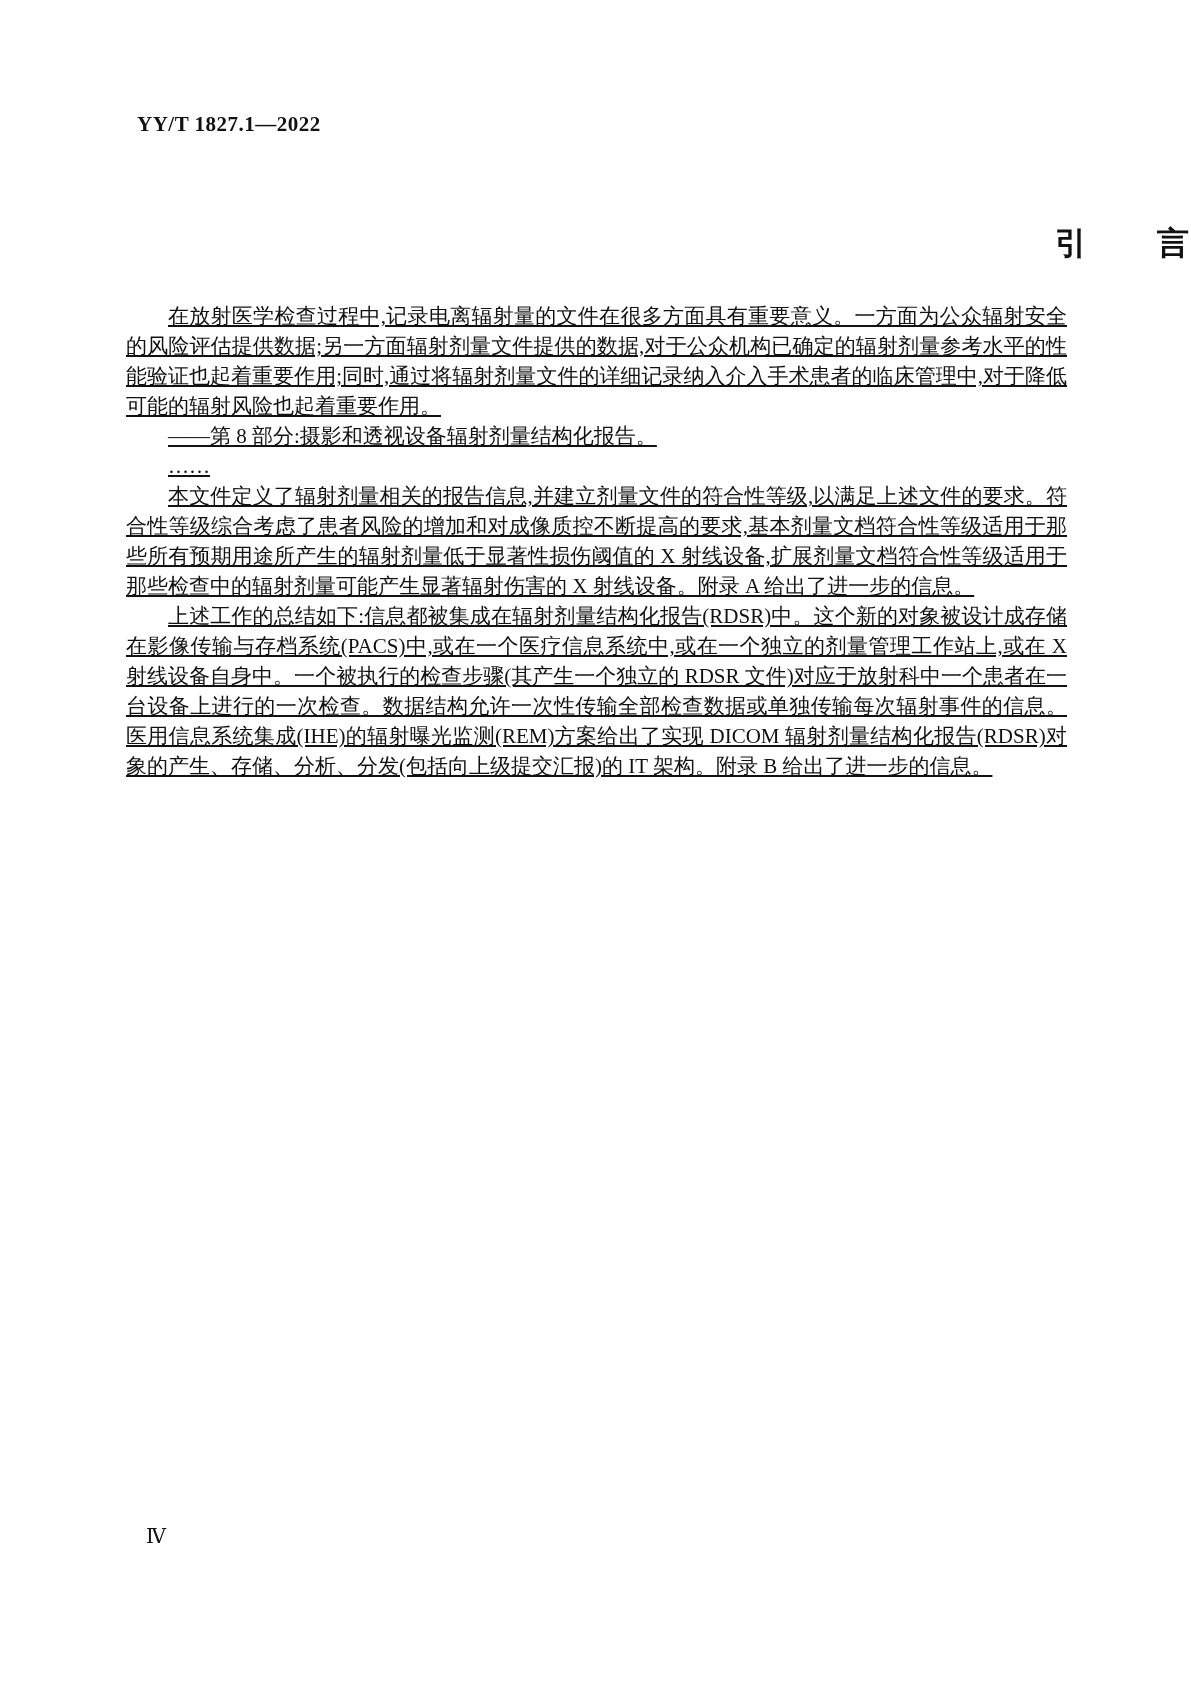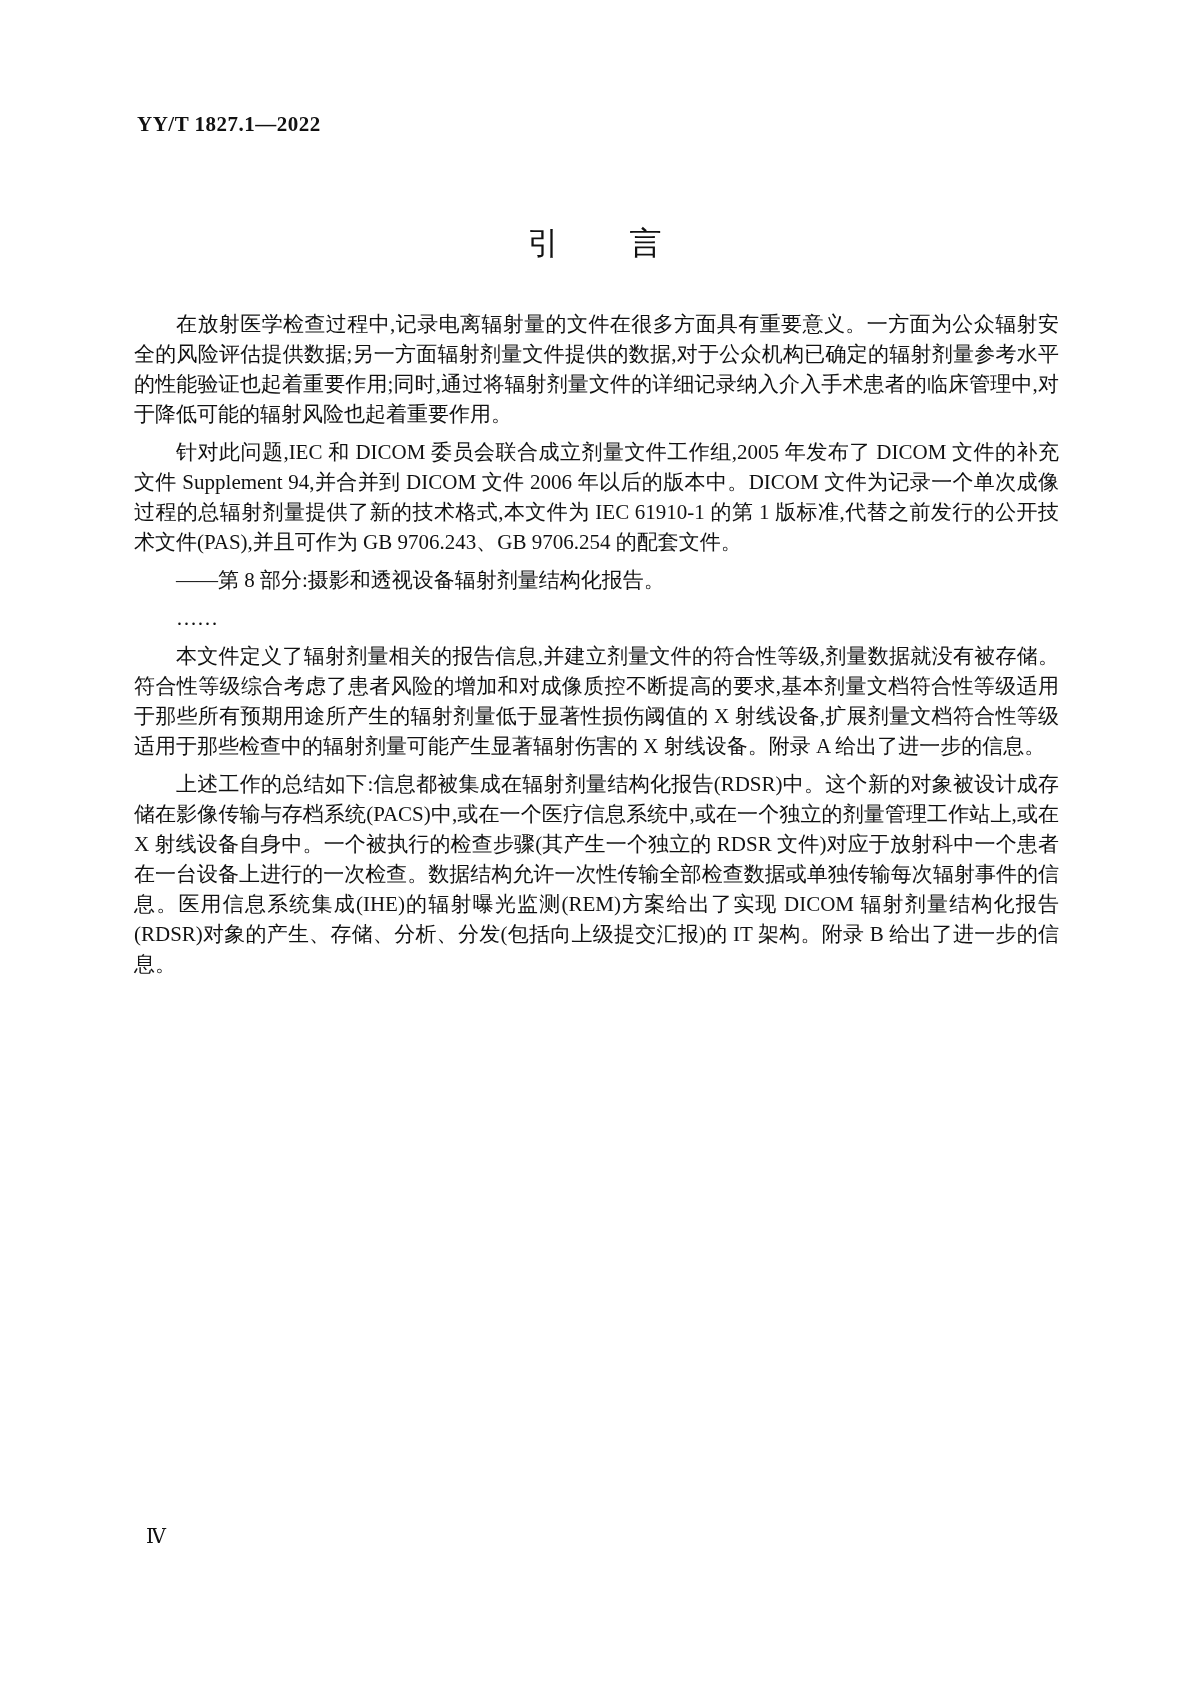--- a/index.html
+++ b/index.html
@@ -30,9 +30,9 @@
     left: 0;
     top: 222px;
     width: 100%;
-    text-align: center;
+    text-align: right;
     font-family: "Liberation Sans", "DejaVu Sans", sans-serif;
-    font-weight: normal;
+    font-weight: bold;
     font-size: 32px;
     letter-spacing: 2px;
     white-space: pre;

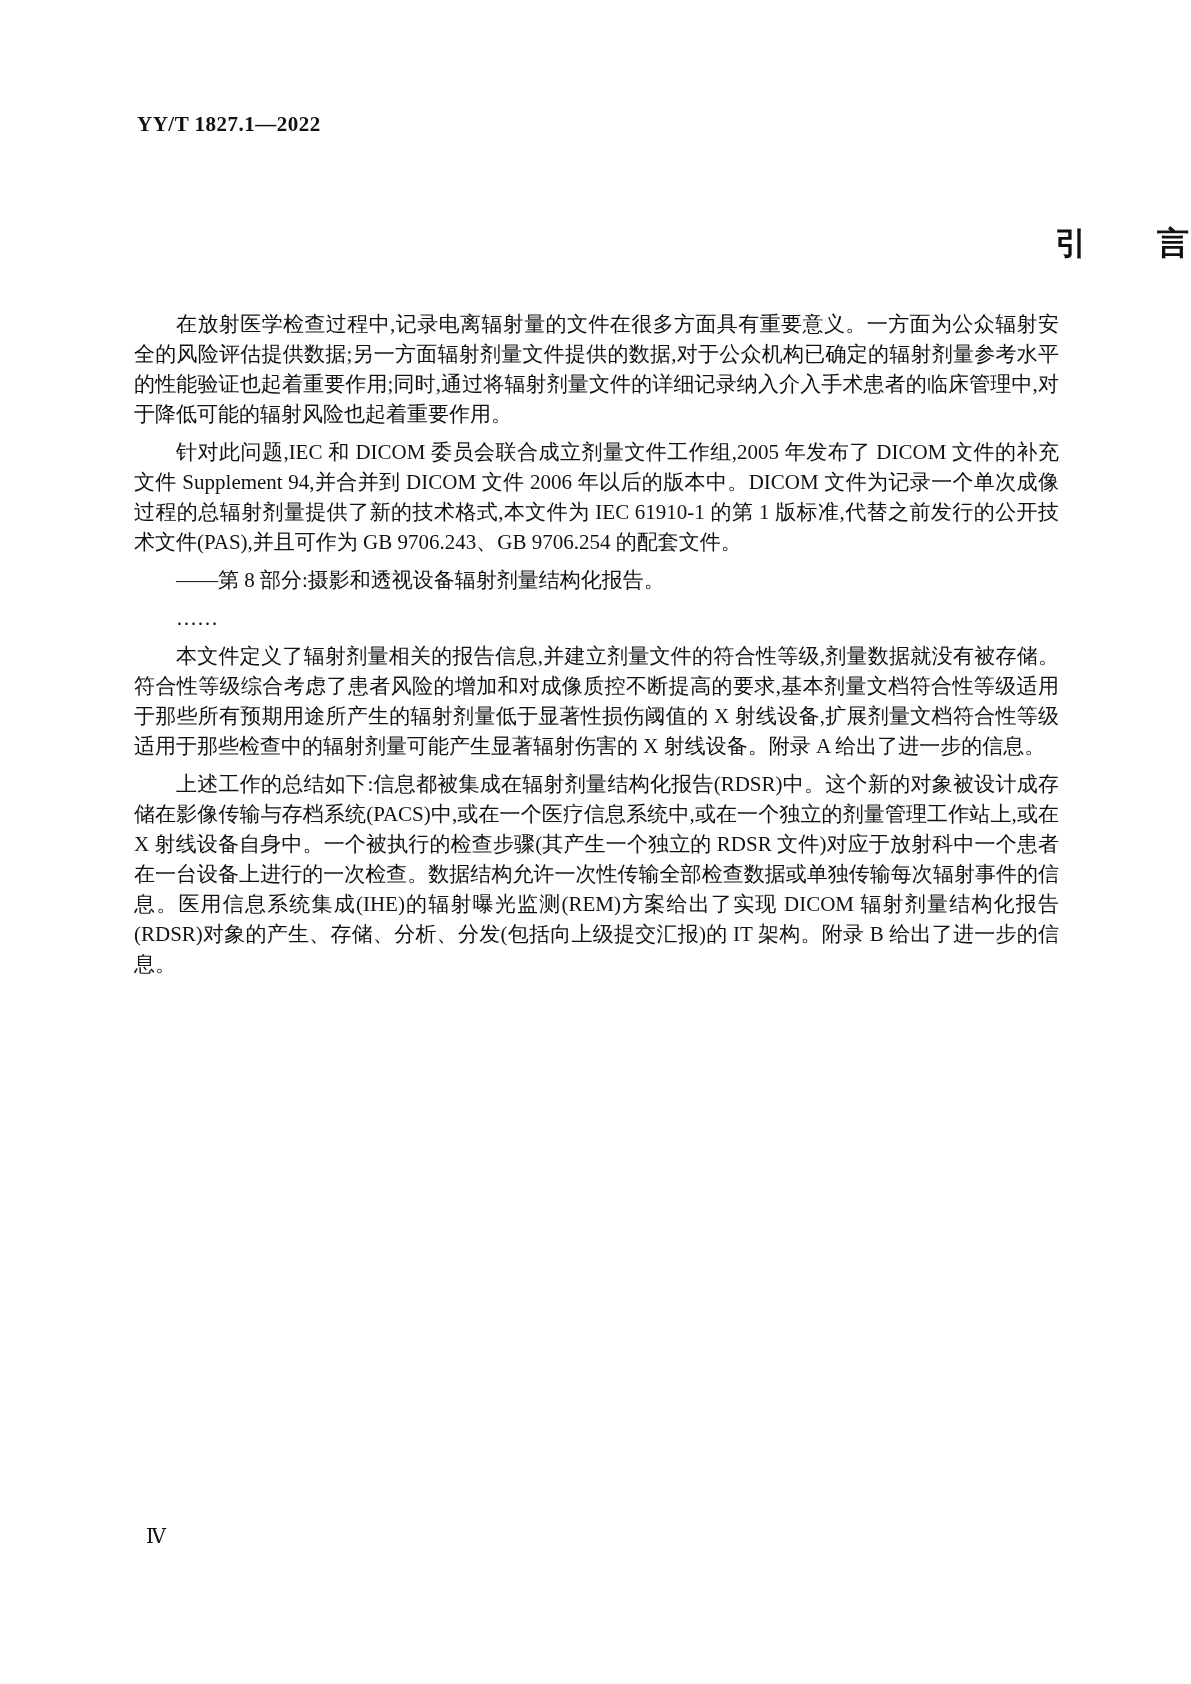--- a/index.html
+++ b/index.html
@@ -48,8 +48,9 @@
     text-justify: inter-ideograph;
   }
   .body-text p {
-    margin: 8px;
+    margin: 0;
     text-indent: 2em;
+    text-decoration: underline;
   }
   .page-number {
     position: absolute;

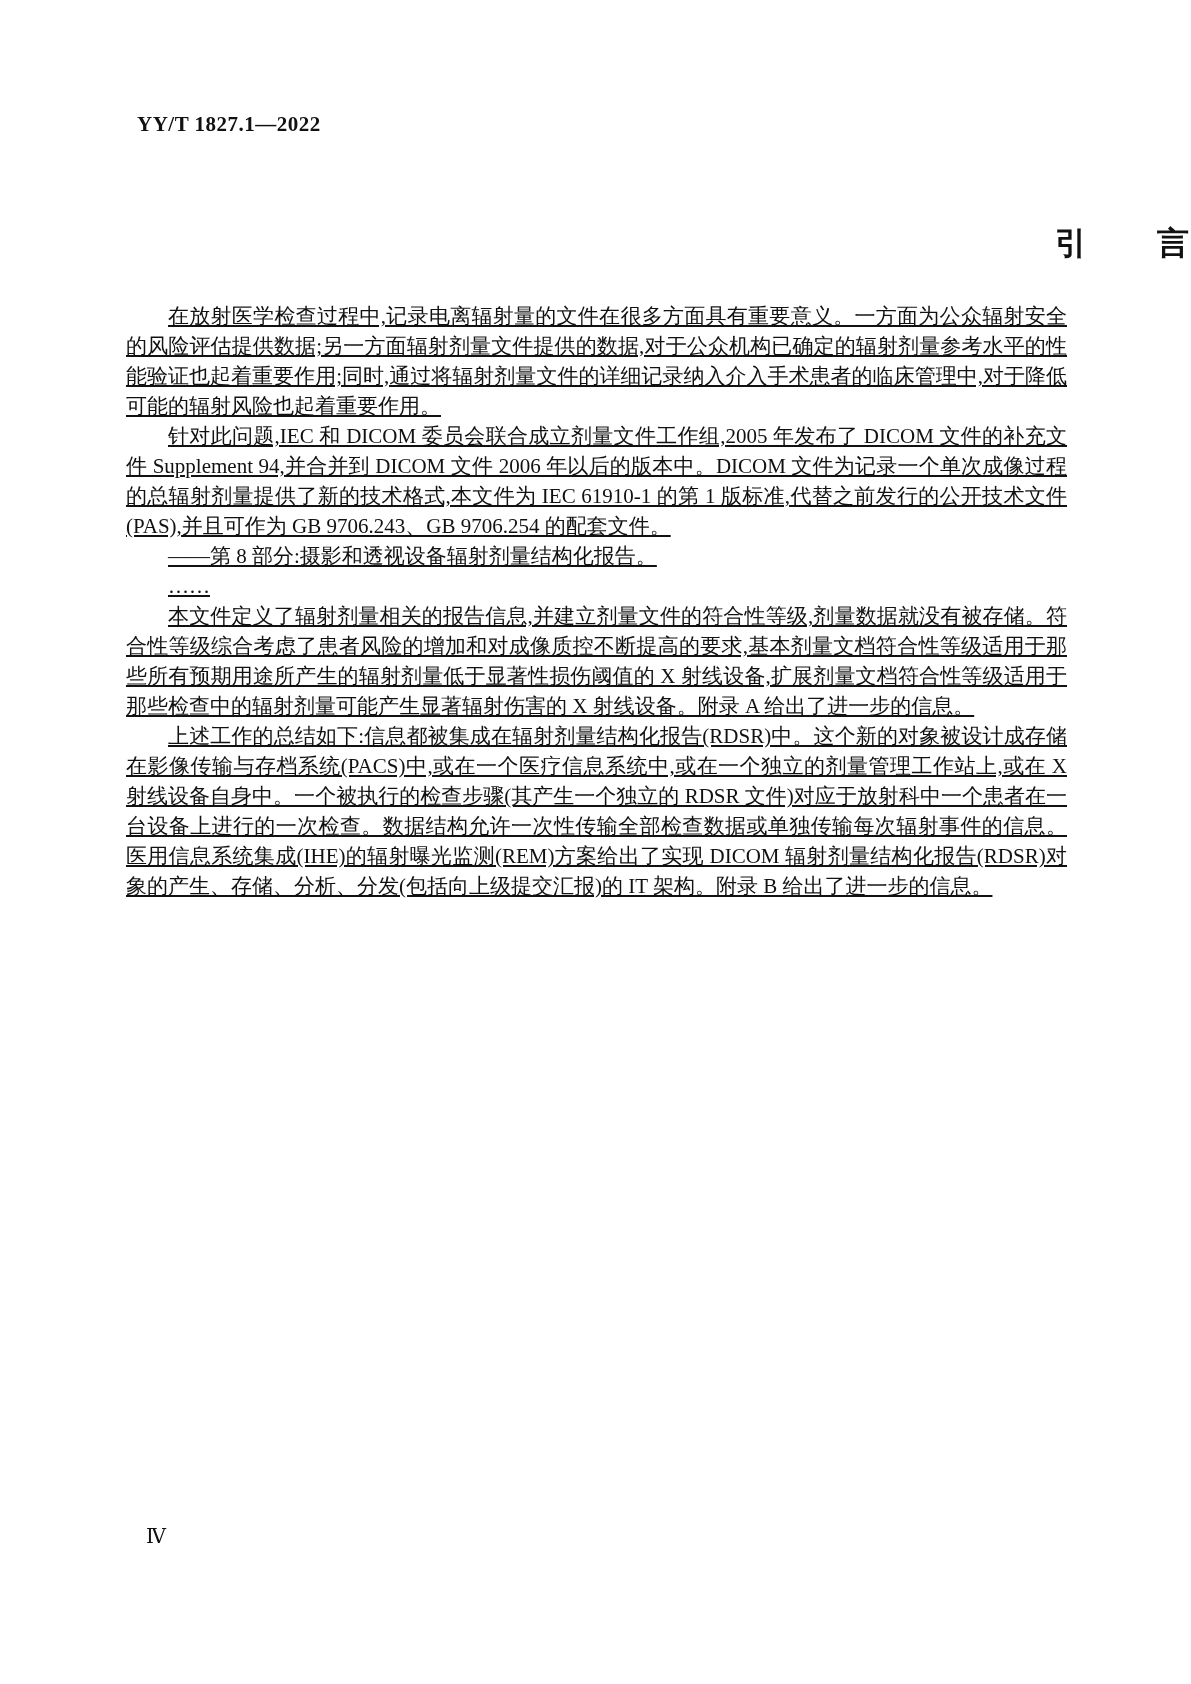--- a/index.html
+++ b/index.html
@@ -70,7 +70,6 @@
 
   <div class="body-text">
     <p>在放射医学检查过程中,记录电离辐射量的文件在很多方面具有重要意义。一方面为公众辐射安全的风险评估提供数据;另一方面辐射剂量文件提供的数据,对于公众机构已确定的辐射剂量参考水平的性能验证也起着重要作用;同时,通过将辐射剂量文件的详细记录纳入介入手术患者的临床管理中,对于降低可能的辐射风险也起着重要作用。</p>
-    <p>针对此问题,IEC 和 DICOM 委员会联合成立剂量文件工作组,2005 年发布了 DICOM 文件的补充文件 Supplement 94,并合并到 DICOM 文件 2006 年以后的版本中。DICOM 文件为记录一个单次成像过程的总辐射剂量提供了新的技术格式,本文件为 IEC 61910-1 的第 1 版标准,代替之前发行的公开技术文件(PAS),并且可作为 GB 9706.243、GB 9706.254 的配套文件。</p>
     <p>——第 8 部分:摄影和透视设备辐射剂量结构化报告。</p>
     <p>……</p>
     <p>本文件定义了辐射剂量相关的报告信息,并建立剂量文件的符合性等级,剂量数据就没有被存储。符合性等级综合考虑了患者风险的增加和对成像质控不断提高的要求,基本剂量文档符合性等级适用于那些所有预期用途所产生的辐射剂量低于显著性损伤阈值的 X 射线设备,扩展剂量文档符合性等级适用于那些检查中的辐射剂量可能产生显著辐射伤害的 X 射线设备。附录 A 给出了进一步的信息。</p>

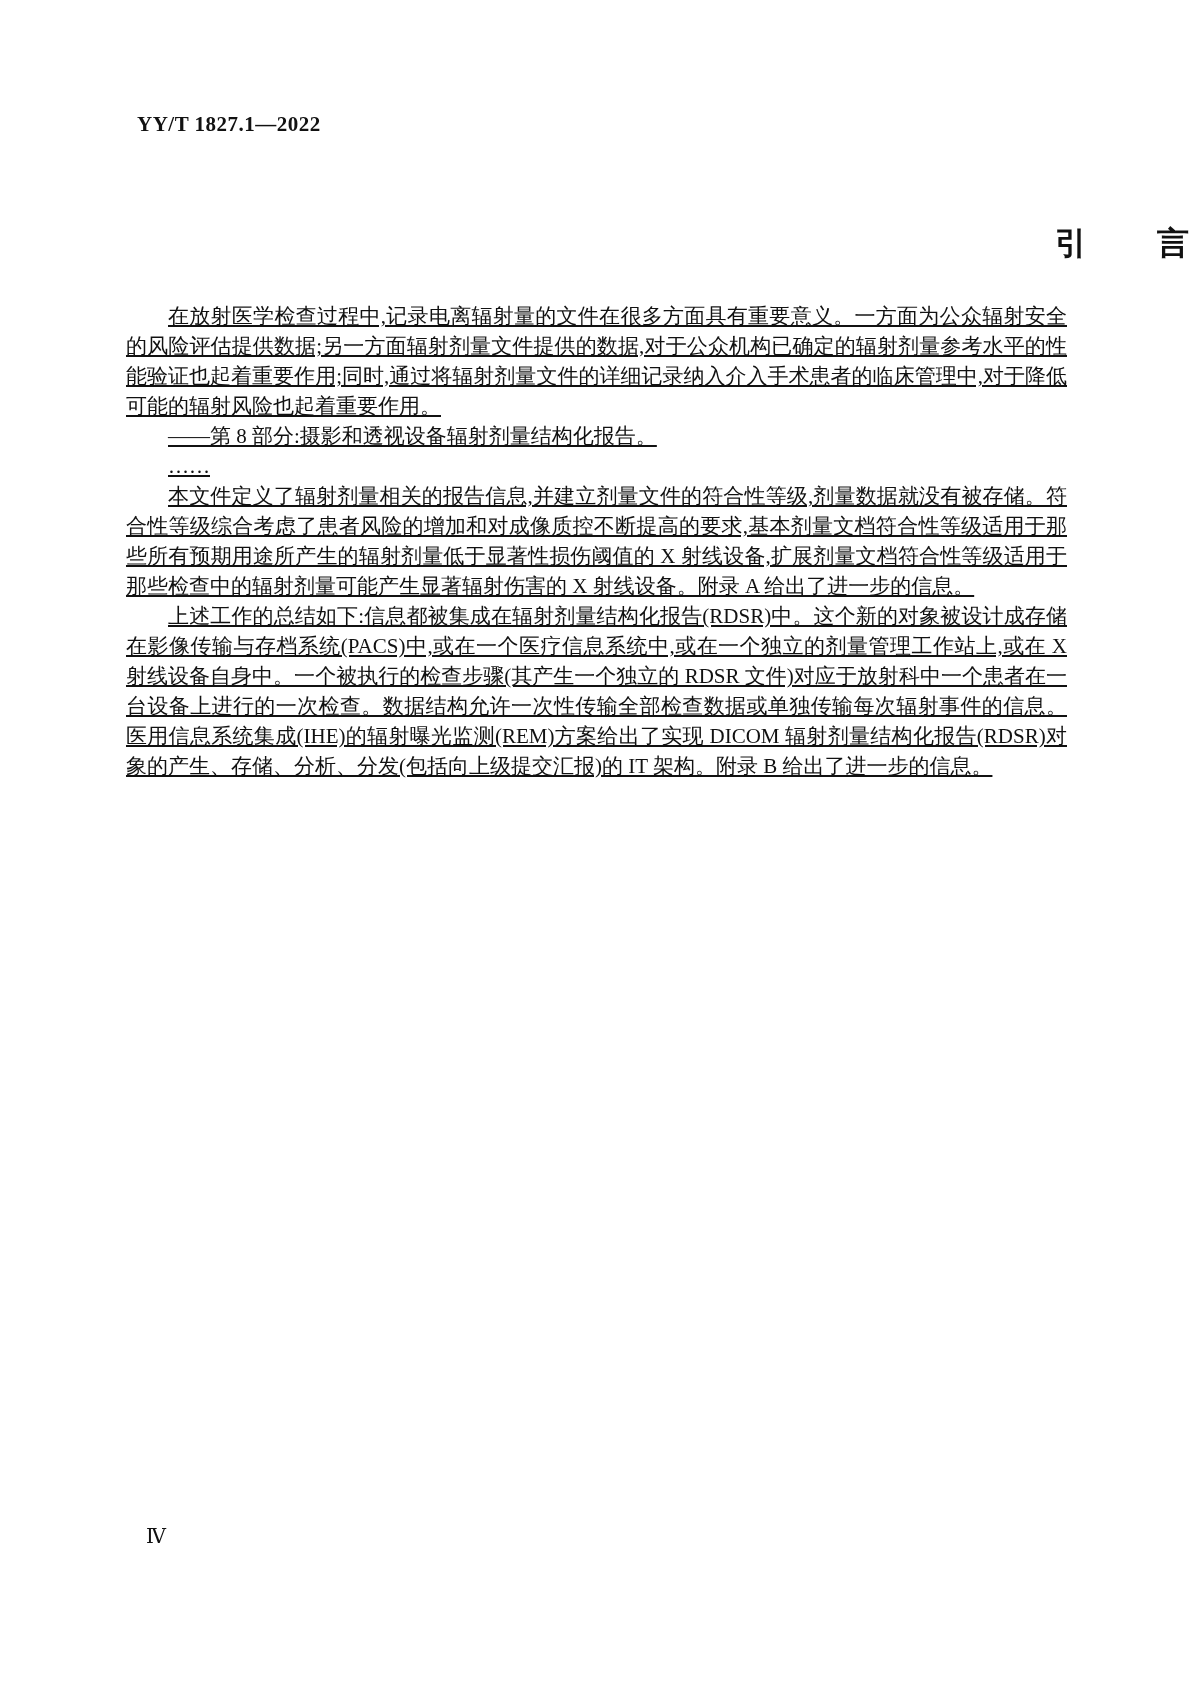--- a/index.html
+++ b/index.html
@@ -72,7 +72,7 @@
     <p>在放射医学检查过程中,记录电离辐射量的文件在很多方面具有重要意义。一方面为公众辐射安全的风险评估提供数据;另一方面辐射剂量文件提供的数据,对于公众机构已确定的辐射剂量参考水平的性能验证也起着重要作用;同时,通过将辐射剂量文件的详细记录纳入介入手术患者的临床管理中,对于降低可能的辐射风险也起着重要作用。</p>
     <p>——第 8 部分:摄影和透视设备辐射剂量结构化报告。</p>
     <p>……</p>
-    <p>本文件定义了辐射剂量相关的报告信息,并建立剂量文件的符合性等级,剂量数据就没有被存储。符合性等级综合考虑了患者风险的增加和对成像质控不断提高的要求,基本剂量文档符合性等级适用于那些所有预期用途所产生的辐射剂量低于显著性损伤阈值的 X 射线设备,扩展剂量文档符合性等级适用于那些检查中的辐射剂量可能产生显著辐射伤害的 X 射线设备。附录 A 给出了进一步的信息。</p>
+    <p>本文件定义了辐射剂量相关的报告信息,并建立剂量文件的符合性等级,以满足上述文件的要求。符合性等级综合考虑了患者风险的增加和对成像质控不断提高的要求,基本剂量文档符合性等级适用于那些所有预期用途所产生的辐射剂量低于显著性损伤阈值的 X 射线设备,扩展剂量文档符合性等级适用于那些检查中的辐射剂量可能产生显著辐射伤害的 X 射线设备。附录 A 给出了进一步的信息。</p>
     <p>上述工作的总结如下:信息都被集成在辐射剂量结构化报告(RDSR)中。这个新的对象被设计成存储在影像传输与存档系统(PACS)中,或在一个医疗信息系统中,或在一个独立的剂量管理工作站上,或在 X 射线设备自身中。一个被执行的检查步骤(其产生一个独立的 RDSR 文件)对应于放射科中一个患者在一台设备上进行的一次检查。数据结构允许一次性传输全部检查数据或单独传输每次辐射事件的信息。医用信息系统集成(IHE)的辐射曝光监测(REM)方案给出了实现 DICOM 辐射剂量结构化报告(RDSR)对象的产生、存储、分析、分发(包括向上级提交汇报)的 IT 架构。附录 B 给出了进一步的信息。</p>
   </div>
 

